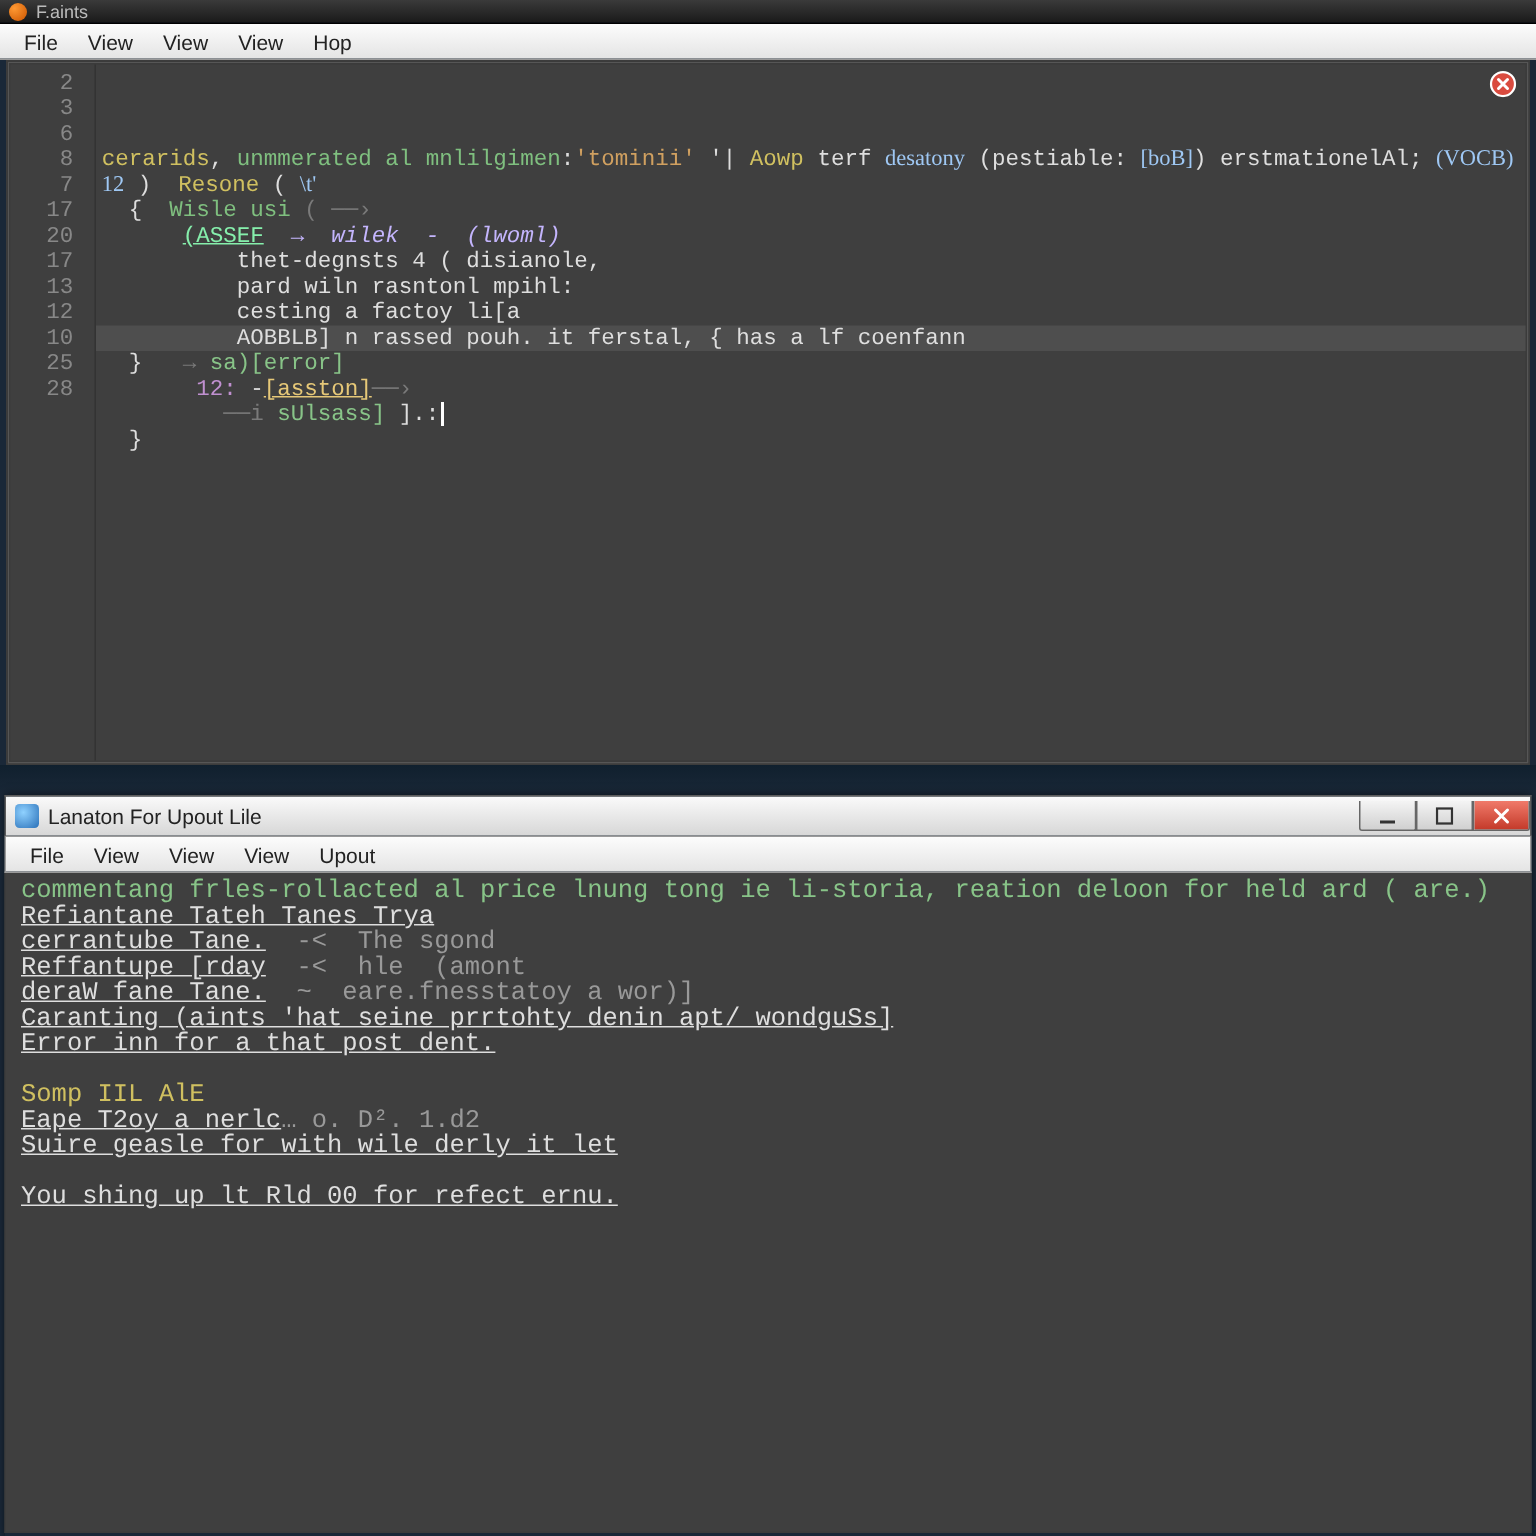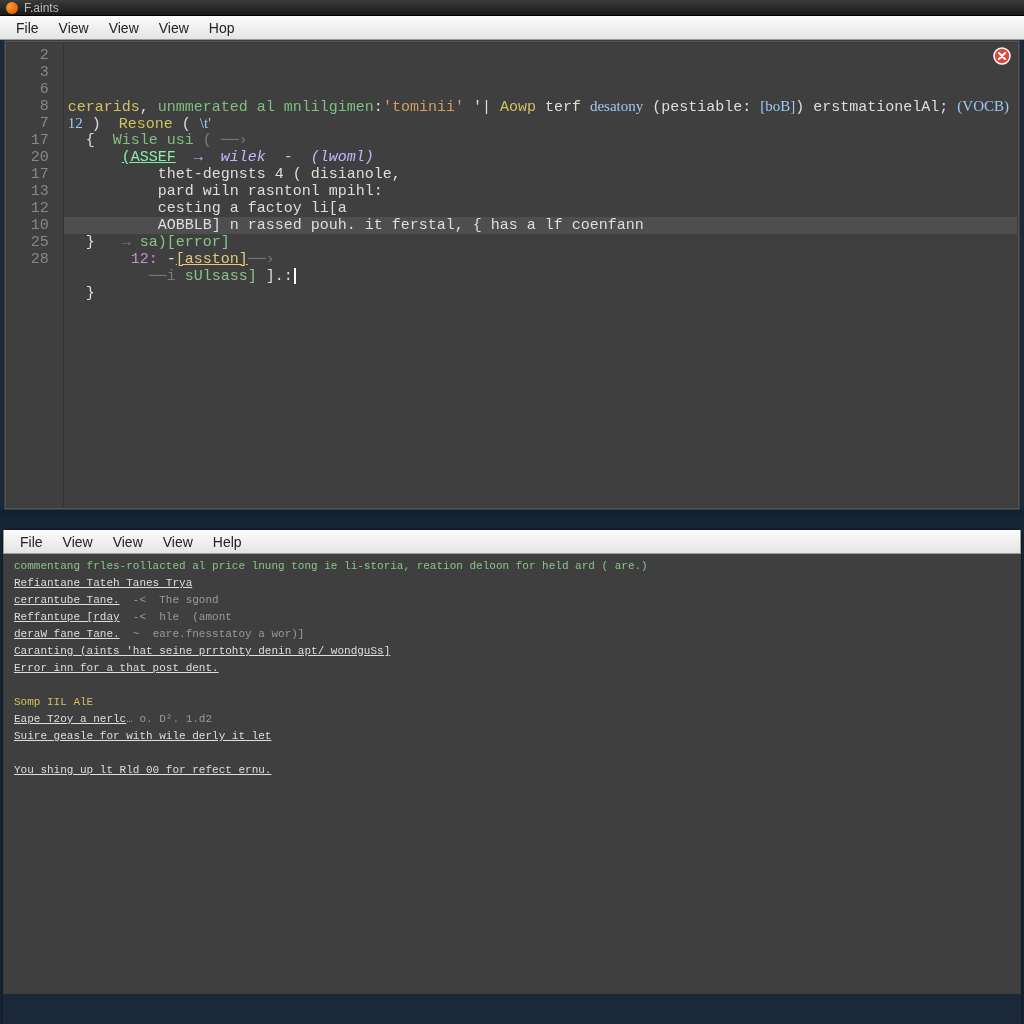--- a/index.html
+++ b/index.html
@@ -210,6 +210,26 @@
 <div class="gap"></div>
 
 <div class="lower">
+  <div class="lw-titlebar">
+    <div class="app-icon2"></div>
+    <div>Lanaton For Upout Lile</div>
+    <div class="spacer"></div>
+    <div class="winbtn min">
+      <svg width="12" height="12">
+          <rect x="1" y="9" width="10" height="2" fill="#333"></rect>
+        </svg>
+    </div>
+    <div class="winbtn">
+      <svg width="12" height="12">
+          <rect x="1" y="1" width="10" height="10" fill="none" stroke="#333" stroke-width="1.5"></rect>
+        </svg>
+    </div>
+    <div class="winbtn close">
+      <svg width="12" height="12">
+          <path d="M2 2 L10 10 M10 2 L2 10" stroke="#fff" stroke-width="2" stroke-linecap="round"></path>
+        </svg>
+    </div>
+  </div>
   <div class="lw-menubar">
     <div class="menu-item">File</div>
     <div class="menu-item">View</div>

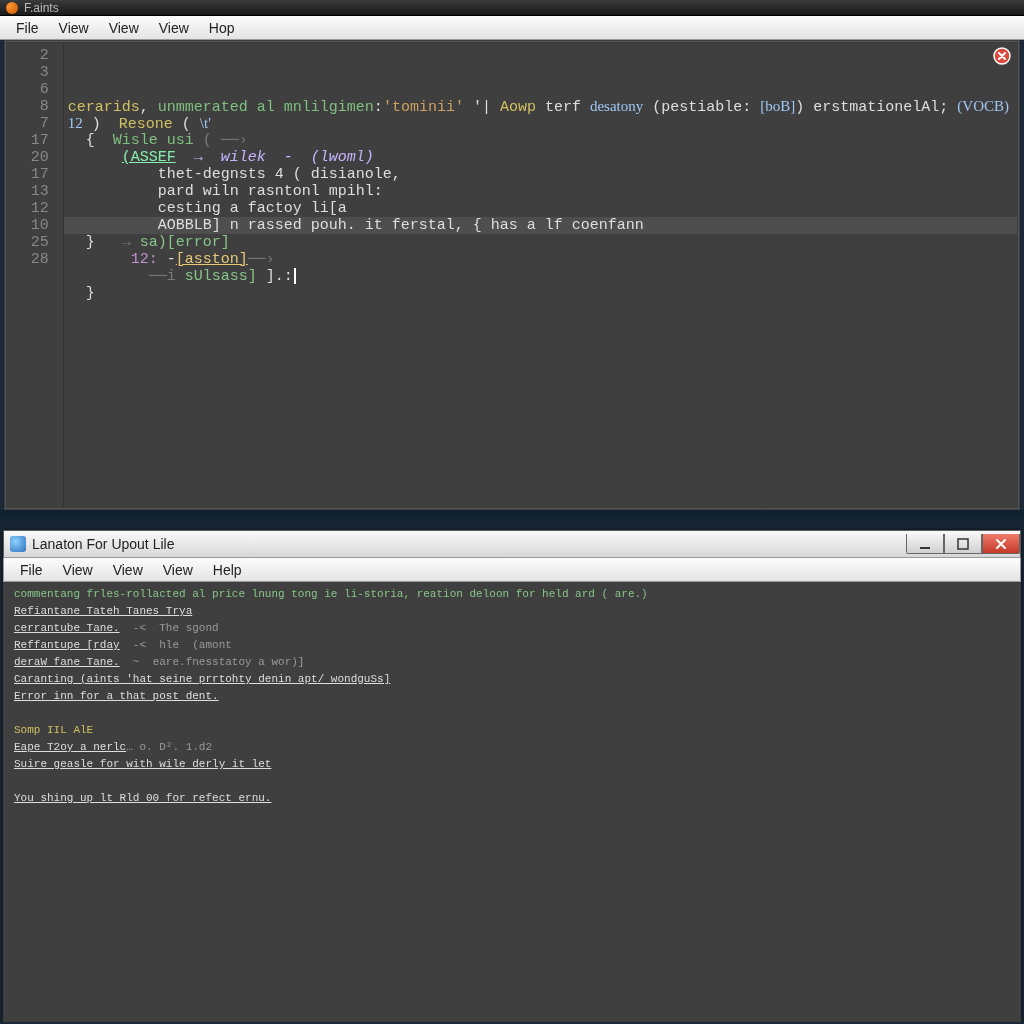--- a/index.html
+++ b/index.html
@@ -235,7 +235,7 @@
     <div class="menu-item">View</div>
     <div class="menu-item">View</div>
     <div class="menu-item">View</div>
-    <div class="menu-item">Help</div>
+    <div class="menu-item">Upout</div>
   </div>
   <div class="console" id="console"><div class="cl"><span class="c-g">commentang frles-rollacted al price lnung tong ie li-storia, reation deloon for held ard ( are.)</span></div><div class="cl"><span class="c-w">Refiantane Tateh Tanes Trya</span></div><div class="cl"><span class="c-w">cerrantube Tane.</span><span class="c-gr">  -&lt;  The sgond</span></div><div class="cl"><span class="c-w">Reffantupe [rday</span><span class="c-gr">  -&lt;  hle  (amont</span></div><div class="cl"><span class="c-w">deraW fane Tane.</span><span class="c-gr">  ~  eare.fnesstatoy a wor)]</span></div><div class="cl"><span class="c-w">Caranting (aints 'hat seine prrtohty denin apt/ wondguSs]</span></div><div class="cl"><span class="c-w">Error inn for a that post dent.</span></div><div class="cl"><span class="c-w"></span></div><div class="cl"><span class="c-y">Somp IIL AlE</span></div><div class="cl"><span class="c-w">Eape T2oy a nerlc</span><span class="c-gr">… o. D². 1.d2</span></div><div class="cl"><span class="c-w">Suire geasle for with wile derly it let</span></div><div class="cl"><span class="c-w"></span></div><div class="cl"><span class="c-w">You shing up lt Rld 00 for refect ernu.</span></div></div>
 </div>

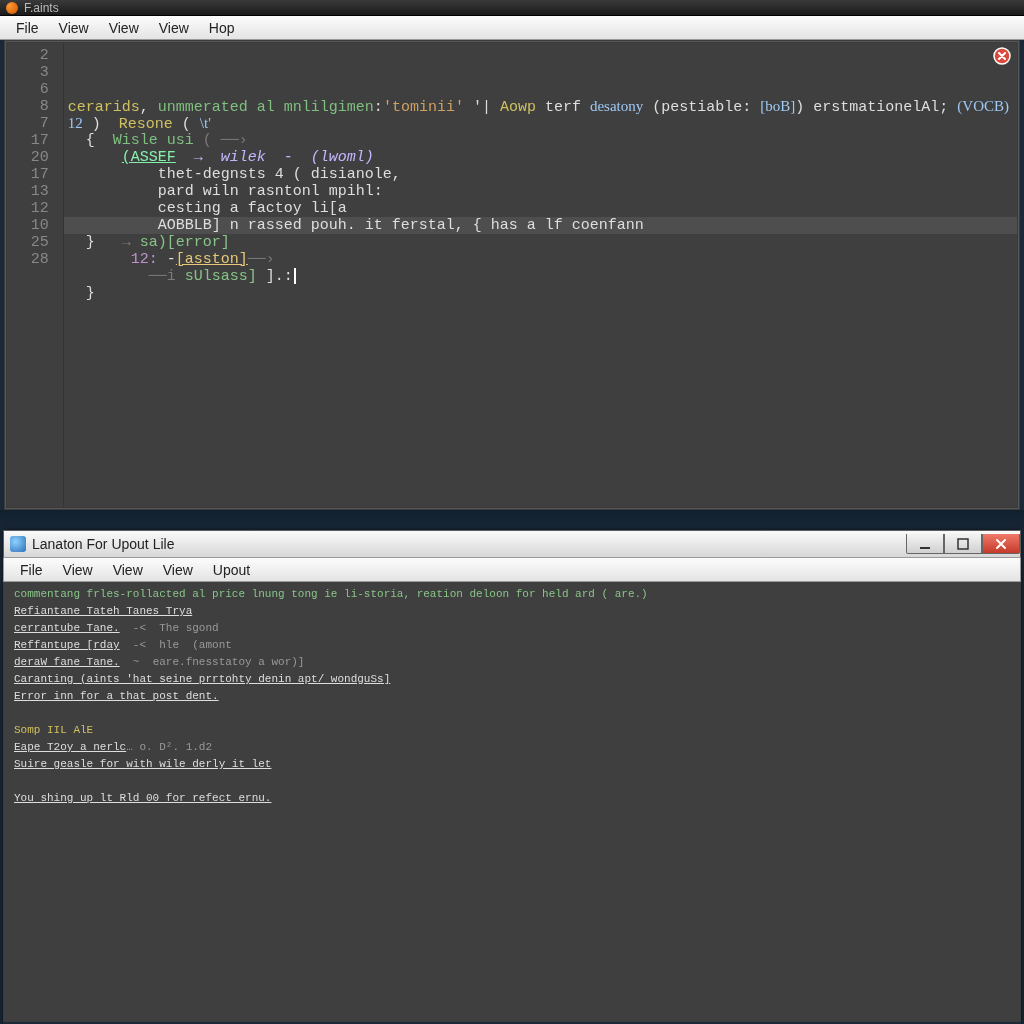--- a/index.html
+++ b/index.html
@@ -151,7 +151,7 @@
     background:#3f3f3f; color:#ddd;
     border:1px solid #3c3c3c; border-top:none;
     padding:4px 10px;
-    font-size:11px; line-height:17px;
+    font-size:17px; line-height:17px;
     white-space:pre;
   }
   .console .cl { height:17px; }

